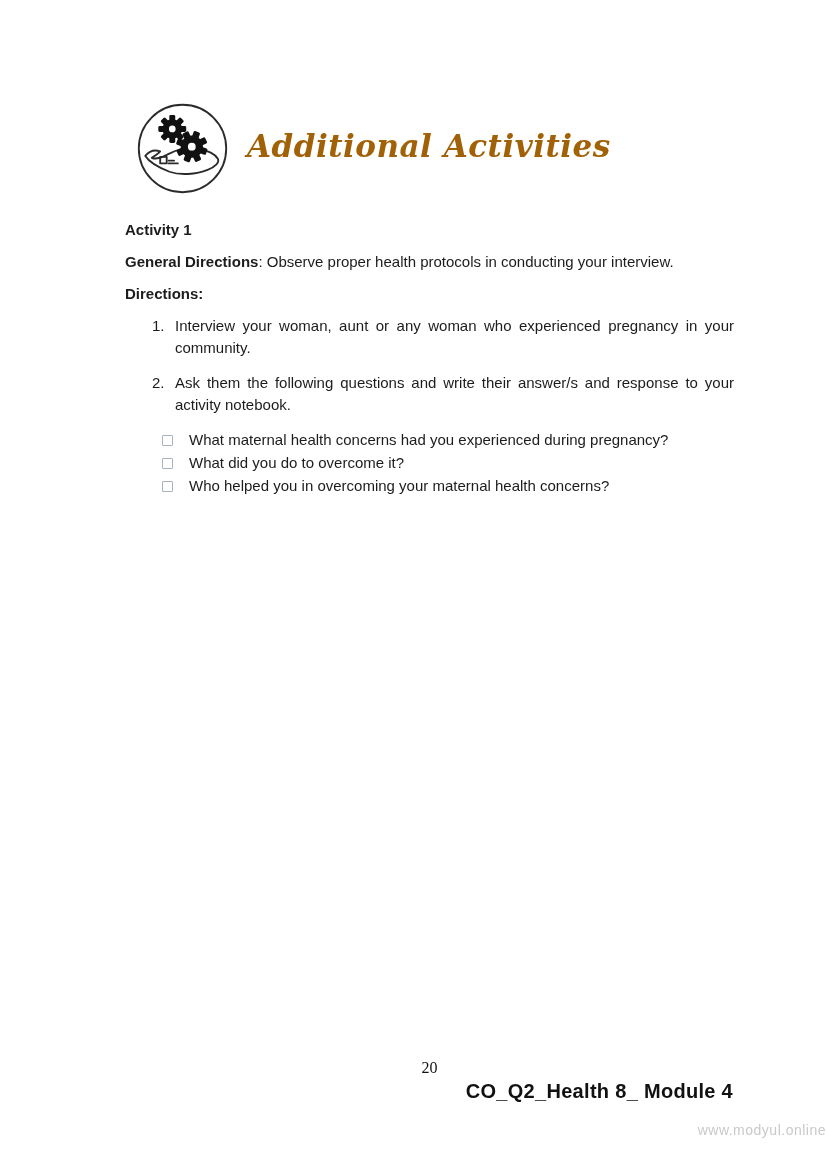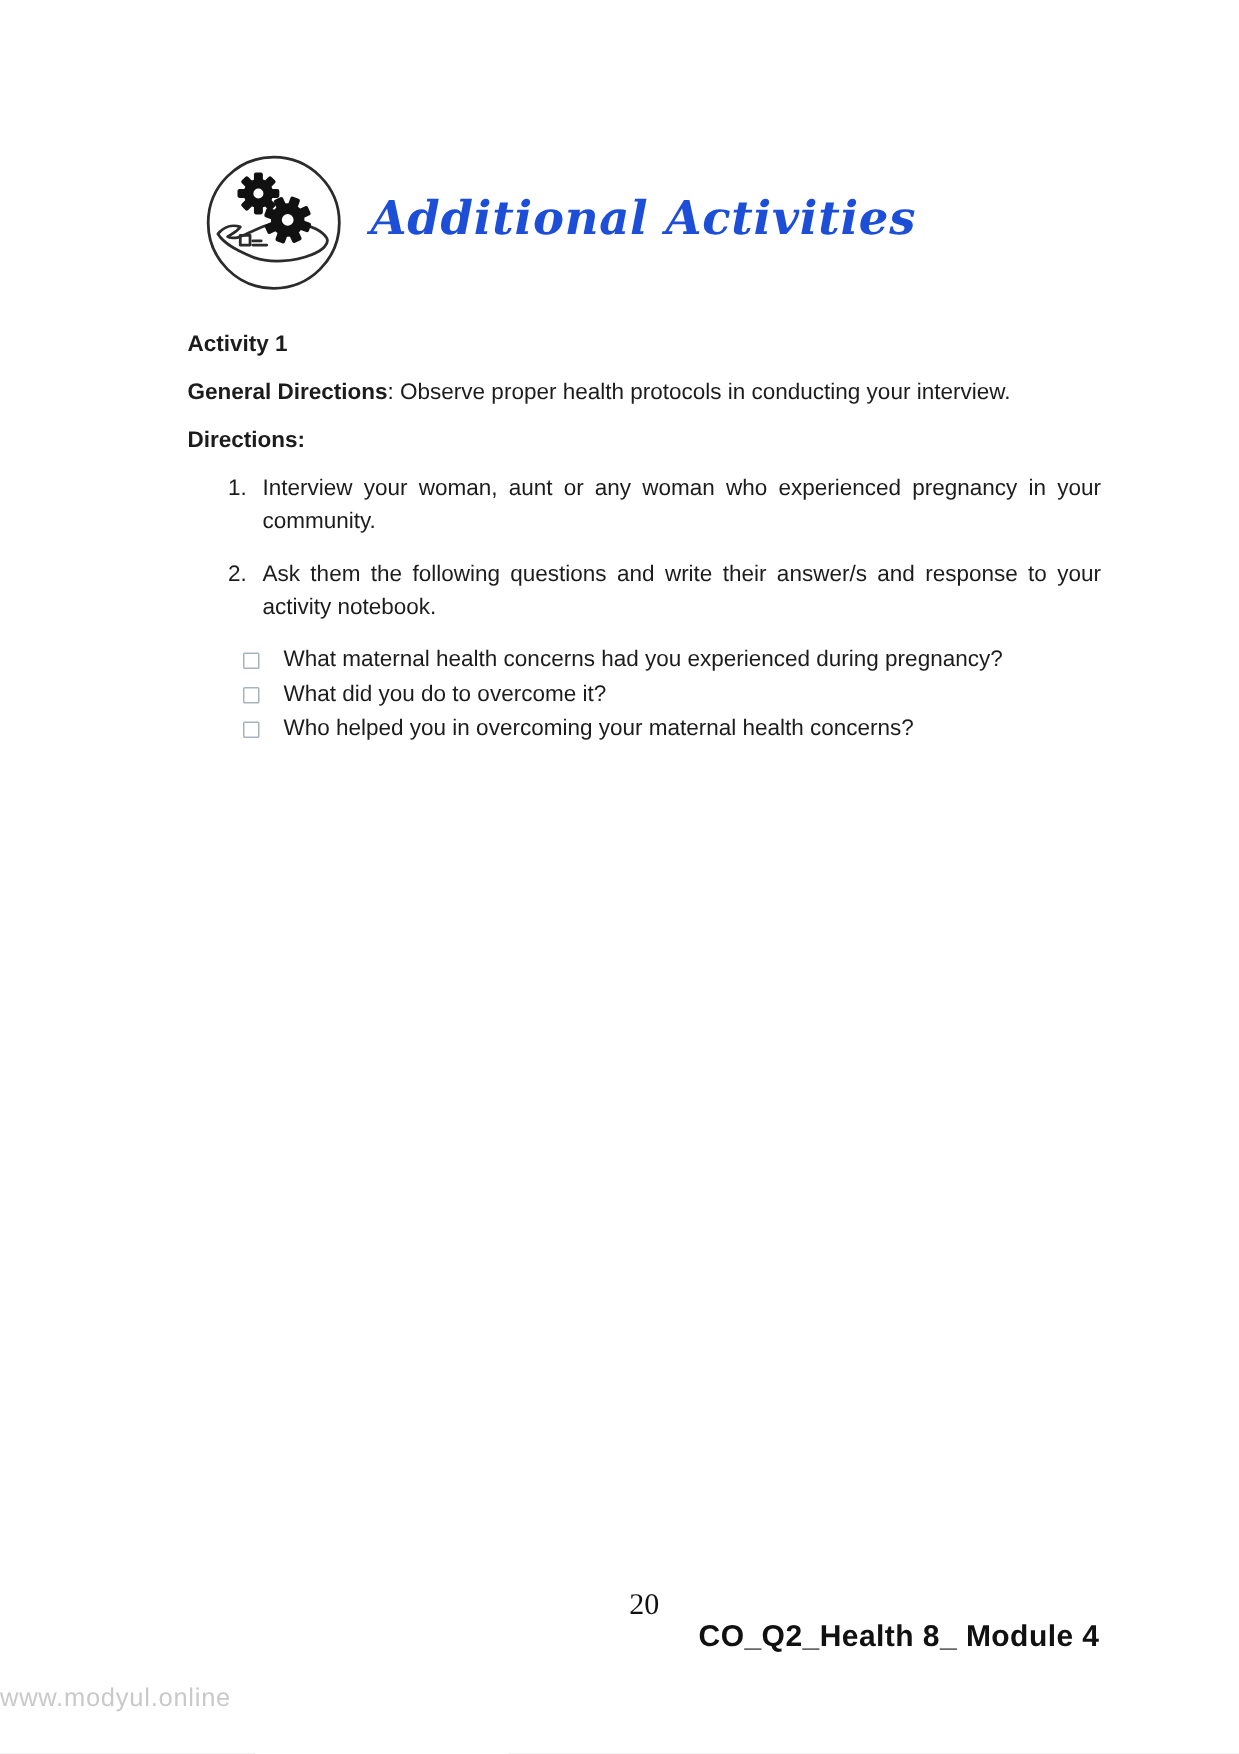--- a/index.html
+++ b/index.html
@@ -20,7 +20,7 @@
     position:absolute;left:247px;top:128px;
     font-family:"DejaVu Serif","Liberation Serif",serif;
     font-weight:bold;font-style:italic;
-    font-size:31px;letter-spacing:0.5px;color:#1d4ed8;
+    font-size:31px;letter-spacing:0.5px;color:#a16207;
     white-space:nowrap;
   }
   

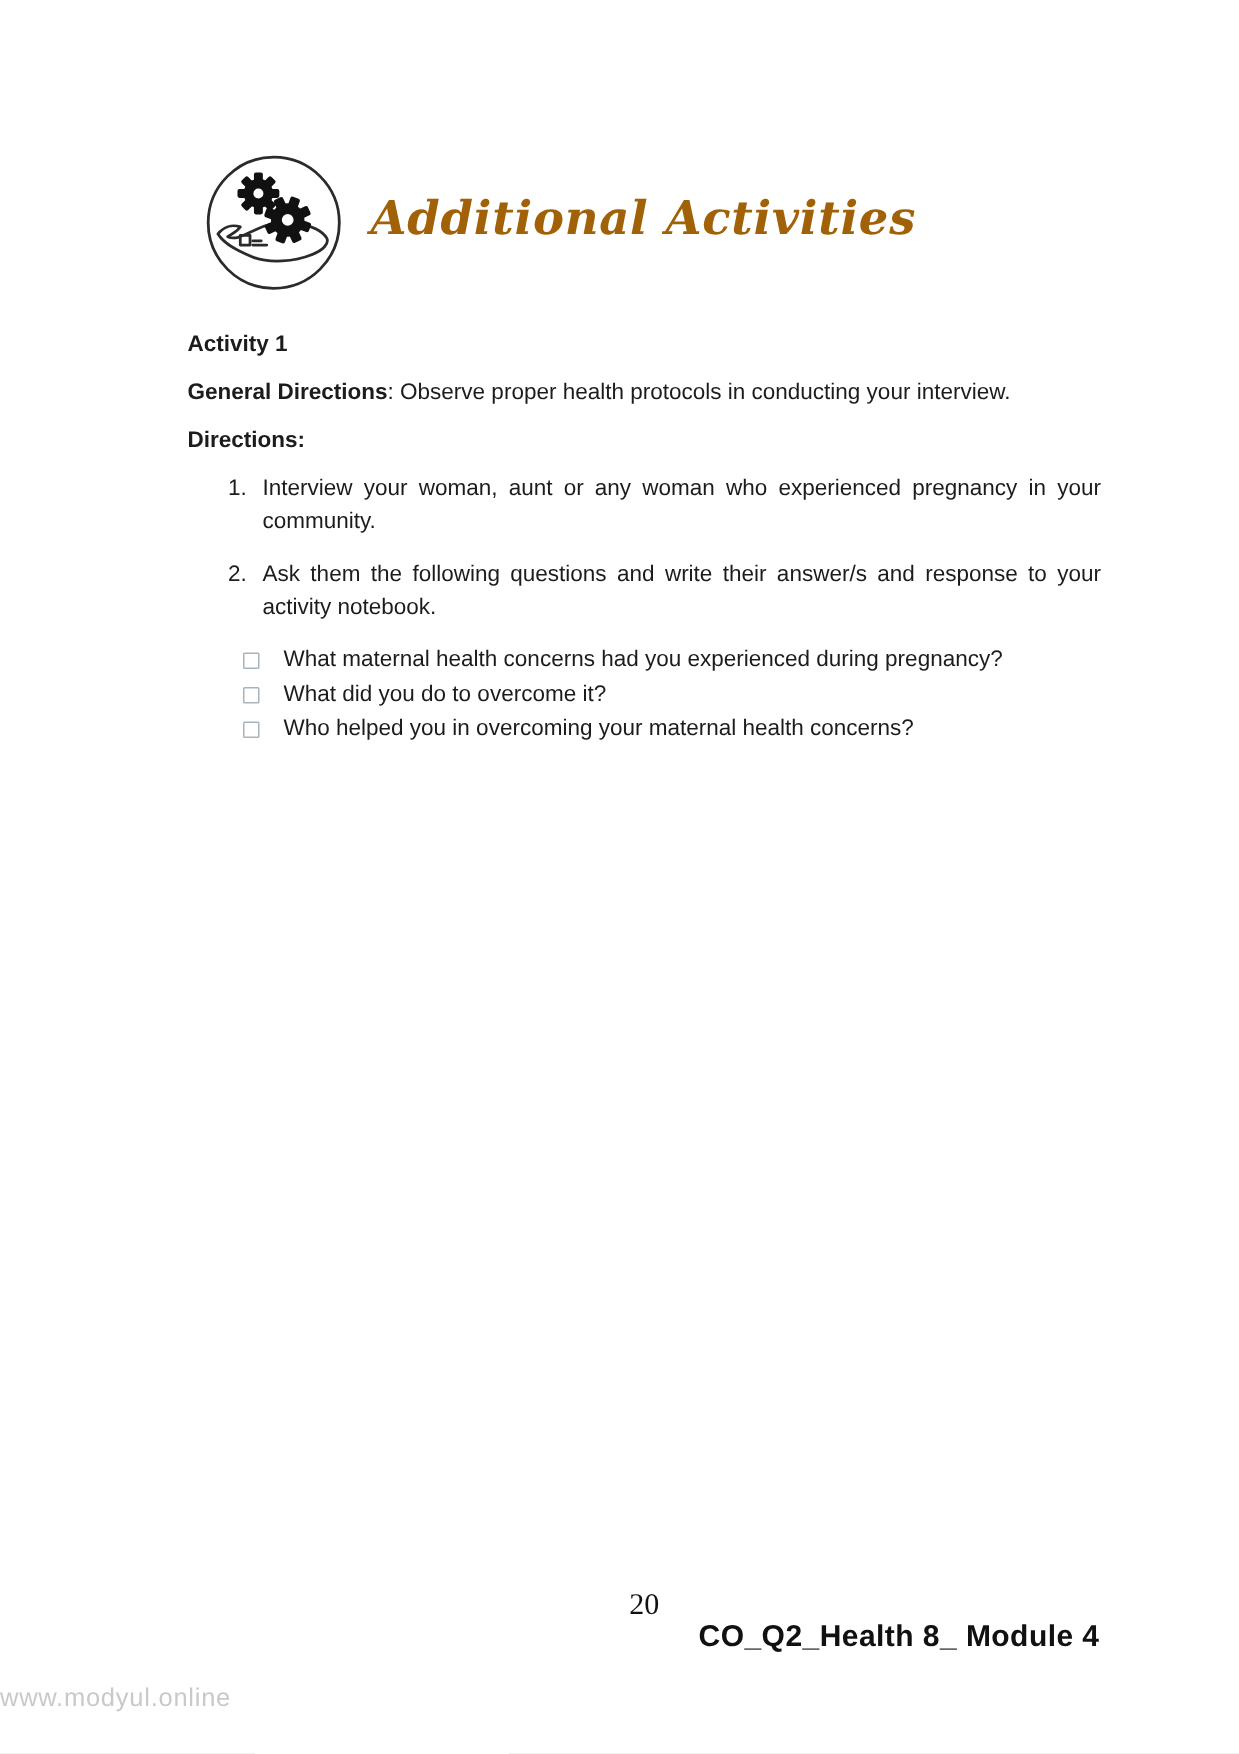--- a/index.html
+++ b/index.html
@@ -47,7 +47,7 @@
     position:absolute;left:125px;top:1059px;width:609px;
     text-align:center;
     font-family:"Liberation Serif","DejaVu Serif",serif;
-    font-size:20px;color:#111;
+    font-size:16px;color:#111;
   }
   .module-label{
     position:absolute;right:93px;top:1080px;

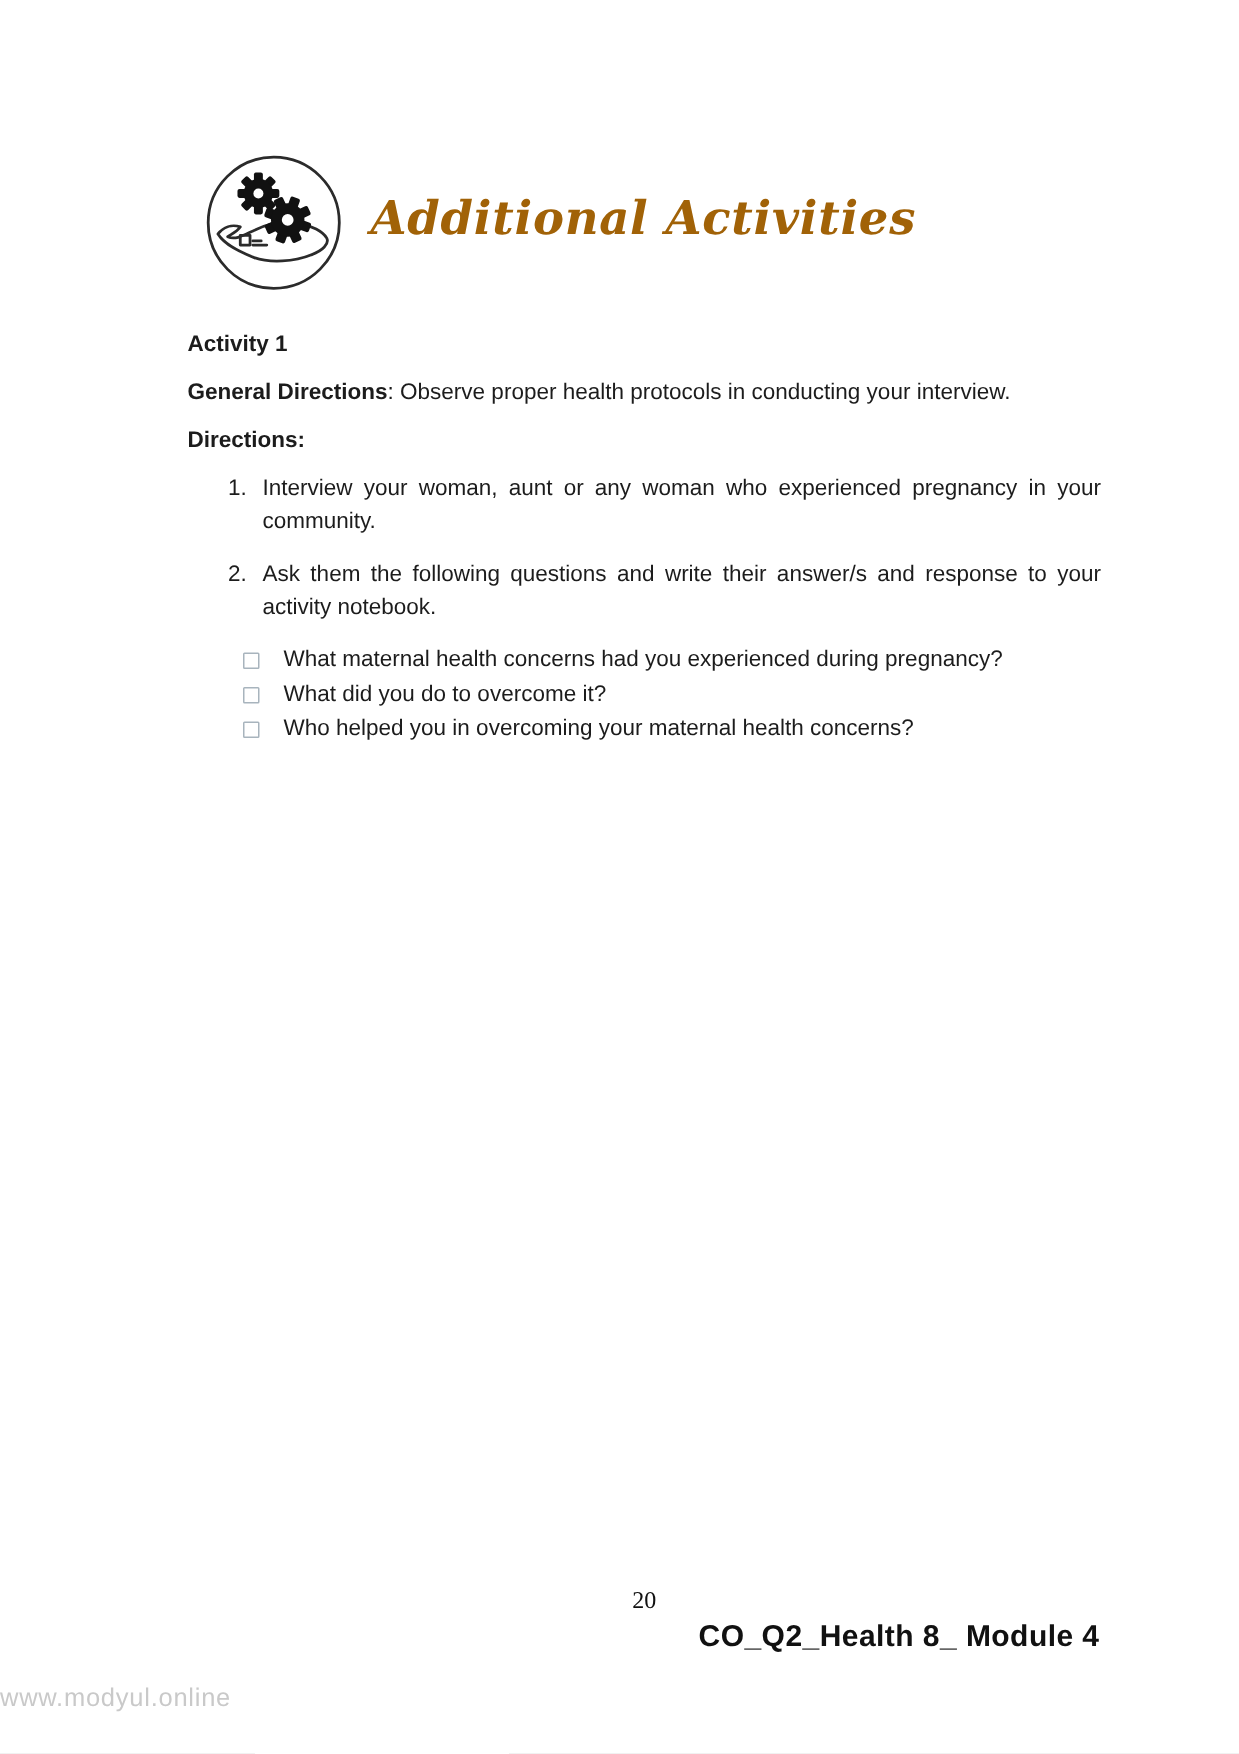--- a/index.html
+++ b/index.html
@@ -56,8 +56,8 @@
   }
   .watermark{
     position:absolute;left:0;top:1122px;width:826px;
-    text-align:left;
-    font-size:17px;color:#c9c9c9;letter-spacing:0.5px;
+    text-align:right;
+    font-size:14px;color:#c9c9c9;letter-spacing:0.5px;
   }
   svg .line{fill:none;stroke:#2b2b2b;stroke-width:2;stroke-linecap:round;stroke-linejoin:round;}
 </style>

